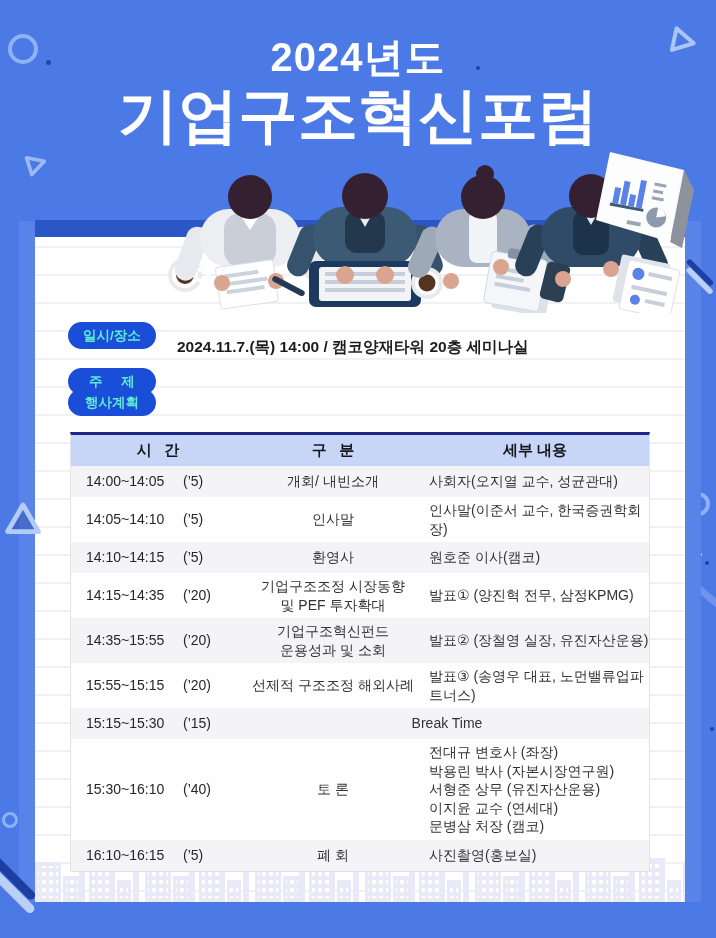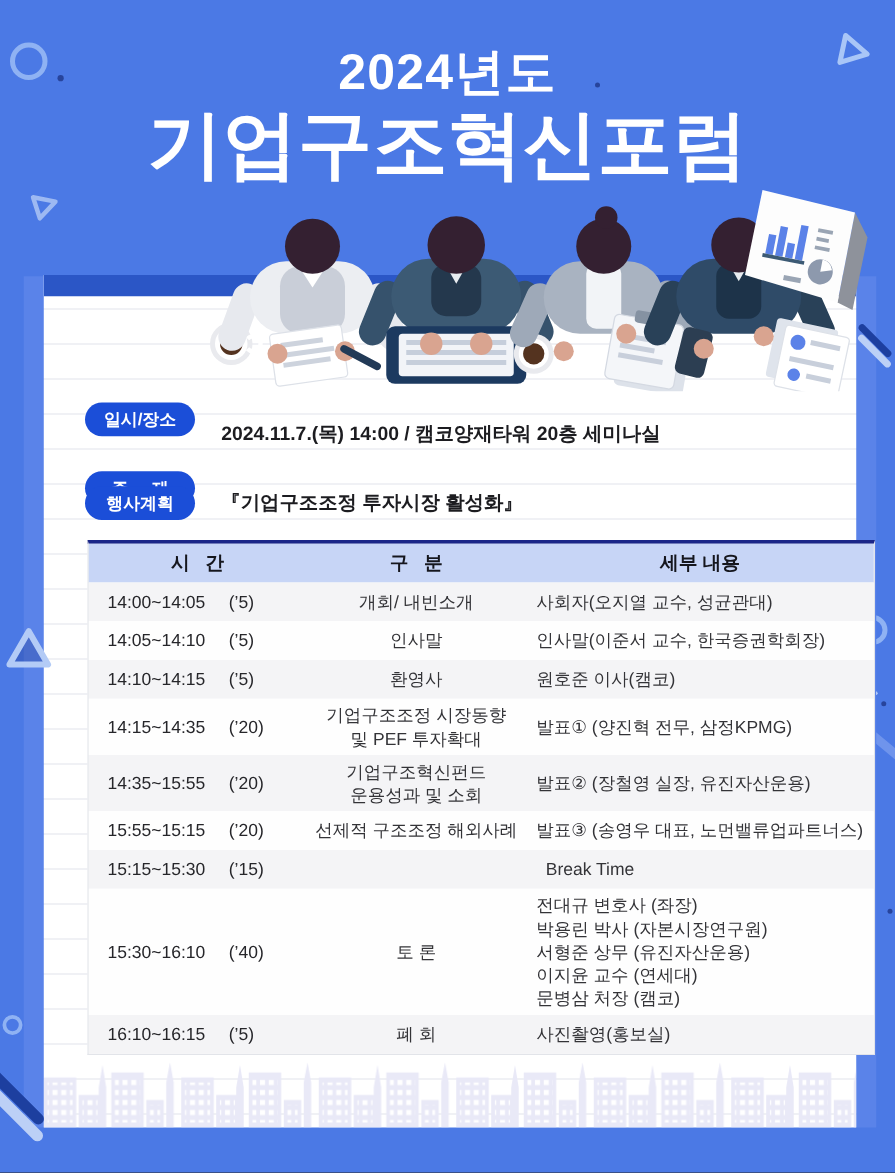--- a/index.html
+++ b/index.html
@@ -20,7 +20,7 @@
 
   
   .info-row{position:absolute;left:33px;display:flex;align-items:center;gap:21px;z-index:3;}
-  .badge{width:88px;height:27px;border-radius:14px;background:#1b4ed8;color:#ffffff;
+  .badge{width:88px;height:27px;border-radius:14px;background:#1b4ed8;color:#5eead4;
     display:flex;align-items:center;justify-content:center;font-size:13.5px;font-weight:bold;white-space:pre;}
   .info-value{font-size:15.5px;color:#1c1c20;font-weight:600;white-space:pre;margin-top:24px;}
 

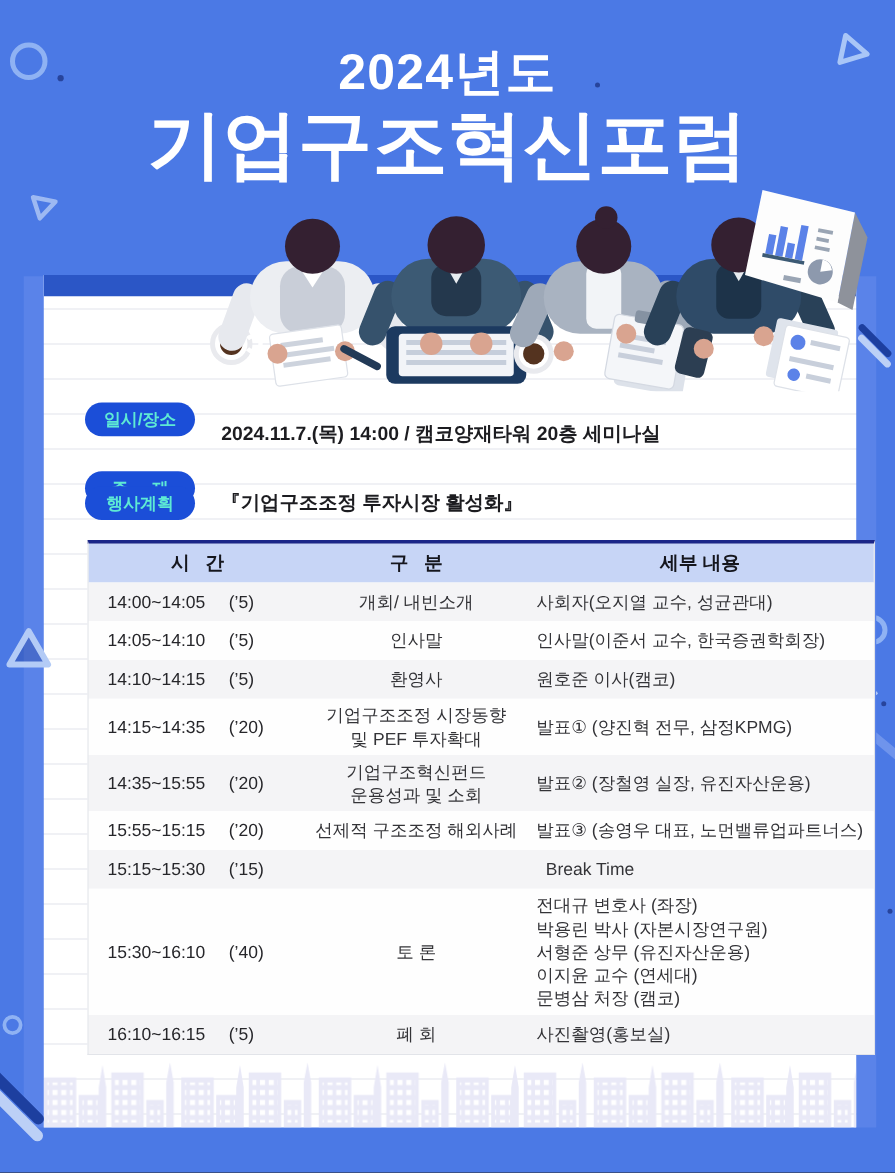--- a/index.html
+++ b/index.html
@@ -97,7 +97,6 @@
     </div>
     <div class="info-row" style="top:148px;">
       <span class="badge">주     제</span>
-      <span class="info-value">『기업구조조정 투자시장 활성화』</span>
     </div>
     <div class="info-row" style="top:169px;">
       <span class="badge">행사계획</span>

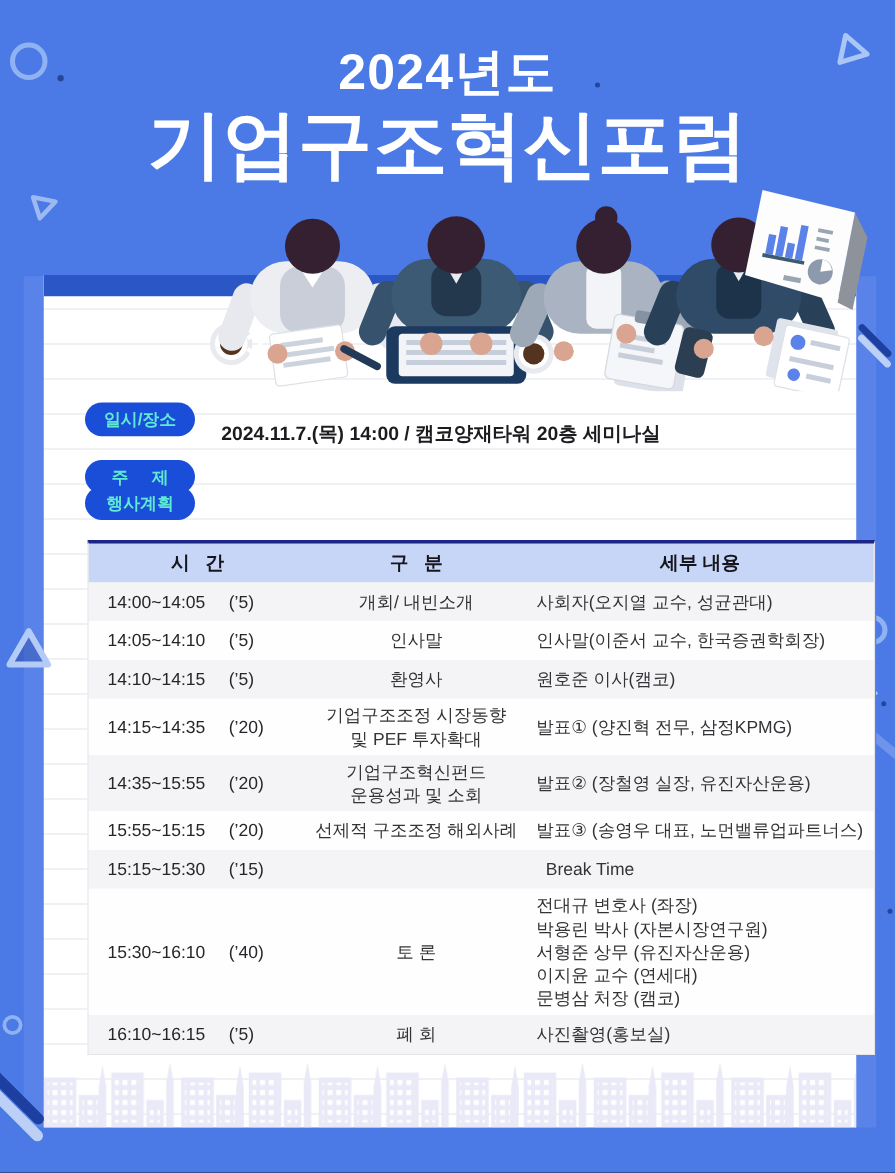--- a/index.html
+++ b/index.html
@@ -25,7 +25,7 @@
   .info-value{font-size:15.5px;color:#1c1c20;font-weight:600;white-space:pre;margin-top:24px;}
 
   
-  .table{position:absolute;left:35px;top:212px;width:630px;z-index:3;
+  .table{position:absolute;left:35px;top:212px;width:580px;z-index:3;
     border-left:1px solid #e2e4e9;border-right:1px solid #e2e4e9;border-bottom:1px solid #e2e4e9;
     border-top:3px solid #1b2688;background:#fff;}
   .thead{display:grid;grid-template-columns:174px 176px 1fr;background:#c7d5f6;}

